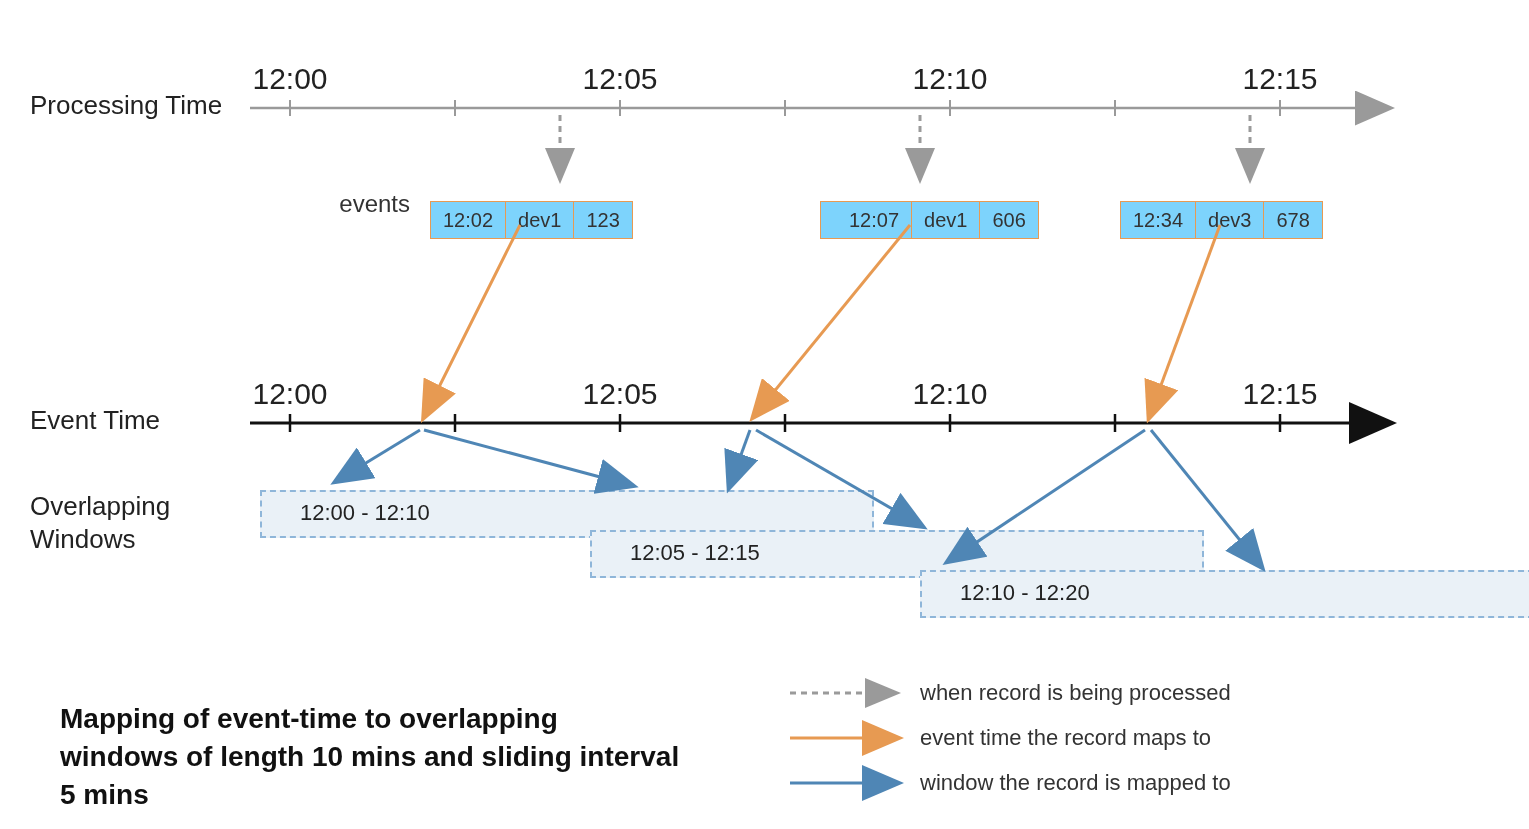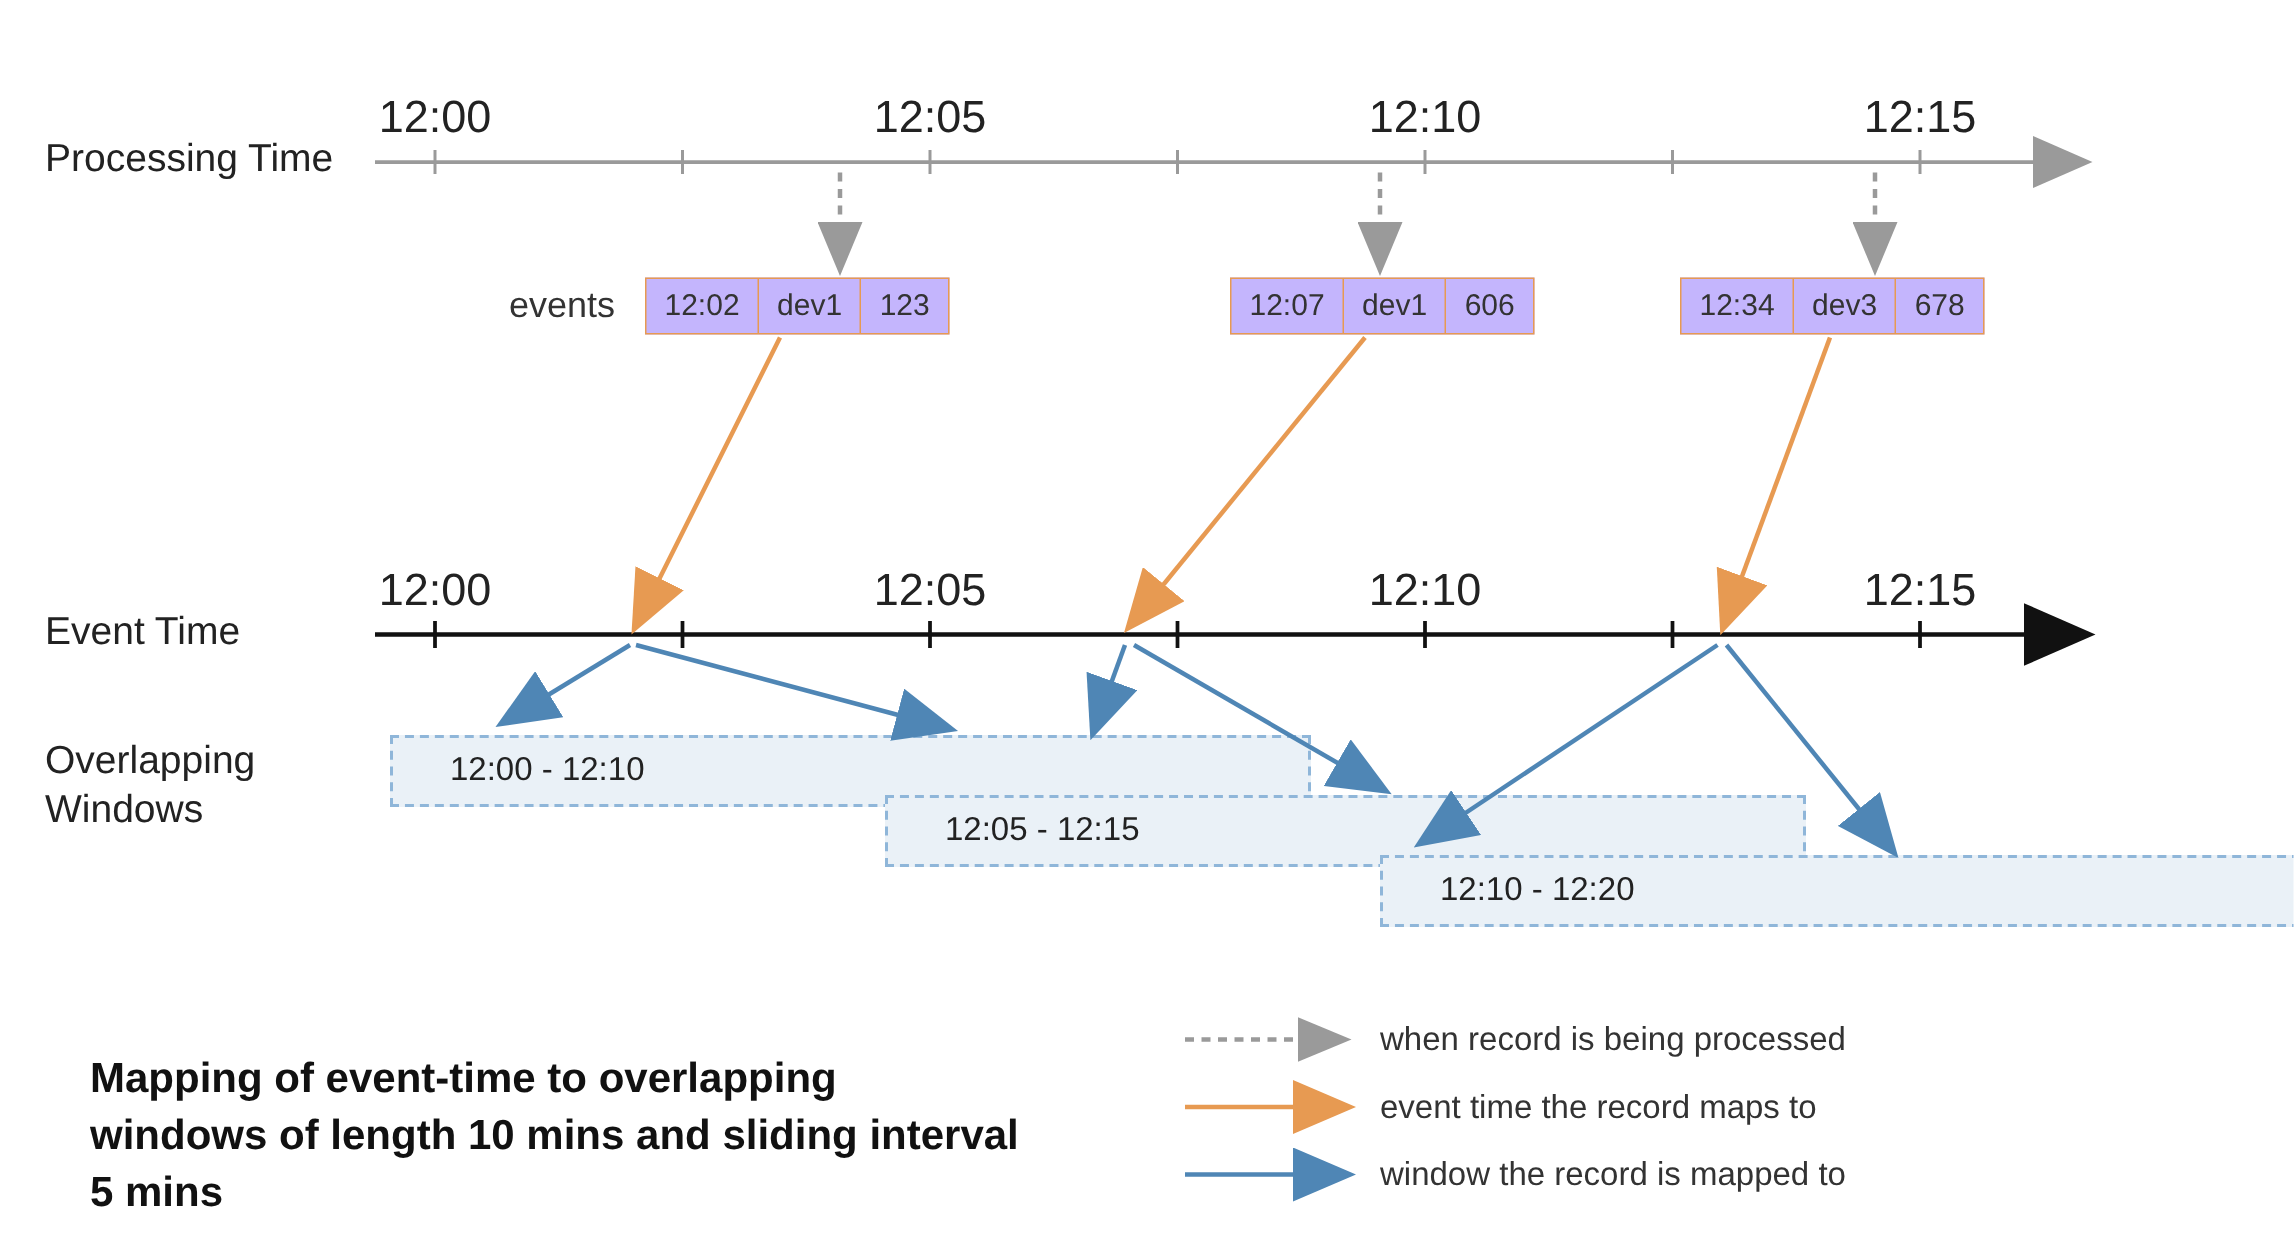--- a/index.html
+++ b/index.html
@@ -8,7 +8,7 @@
   .row-label{position:absolute;font-size:26px;color:#222;}
   .tick-label{position:absolute;font-size:30px;color:#222;white-space:nowrap;transform:translateX(-50%);}
   .ev-label{position:absolute;font-size:24px;color:#333;text-align:right;}
-  .event-box{position:absolute;display:flex;height:36px;border:1.5px solid #e79a52;background:#c4b5fd;}
+  .event-box{position:absolute;display:flex;height:36px;border:1.5px solid #e79a52;background:#7dd3fc;margin-top:16px;}
   .event-box span{display:flex;align-items:center;justify-content:center;padding:0 12px;font-size:20px;color:#333;border-right:1.5px solid #e79a52;}
   .event-box span:last-child{border-right:none;}
   .win-box{position:absolute;height:44px;border:2px dashed #8fb6d9;background:#eaf1f7;}

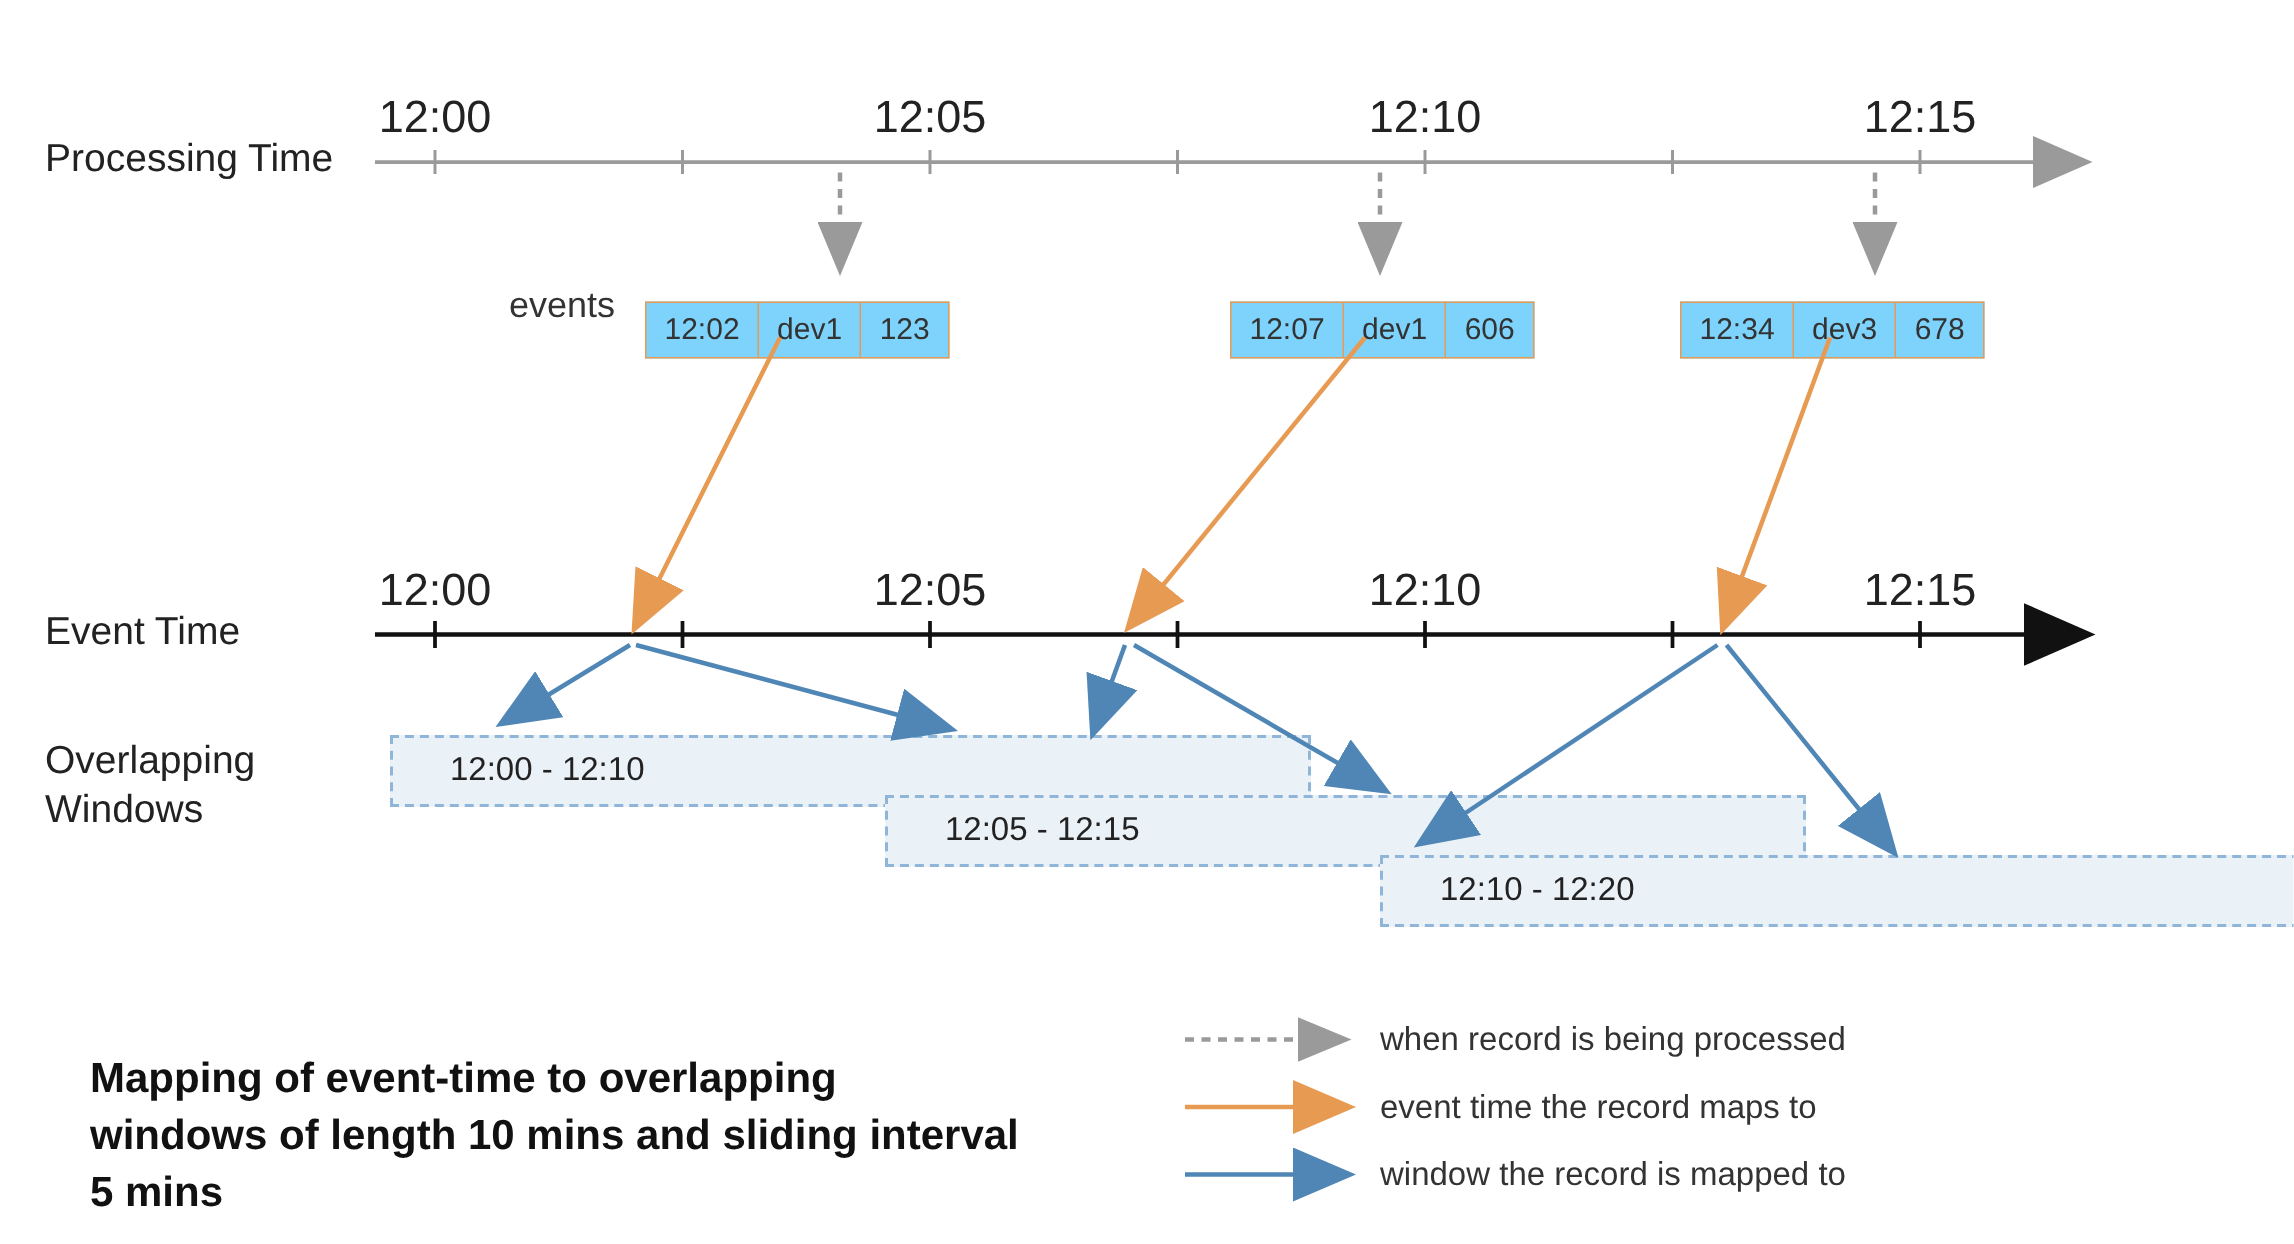--- a/index.html
+++ b/index.html
@@ -44,7 +44,7 @@
     <span>dev1</span>
     <span>123</span>
   </div>
-  <div class="event-box" style="left:820px;top:185px;">
+  <div class="event-box" style="left:820px;top:185px;padding-left:16px;">
     <span>12:07</span>
     <span>dev1</span>
     <span>606</span>

